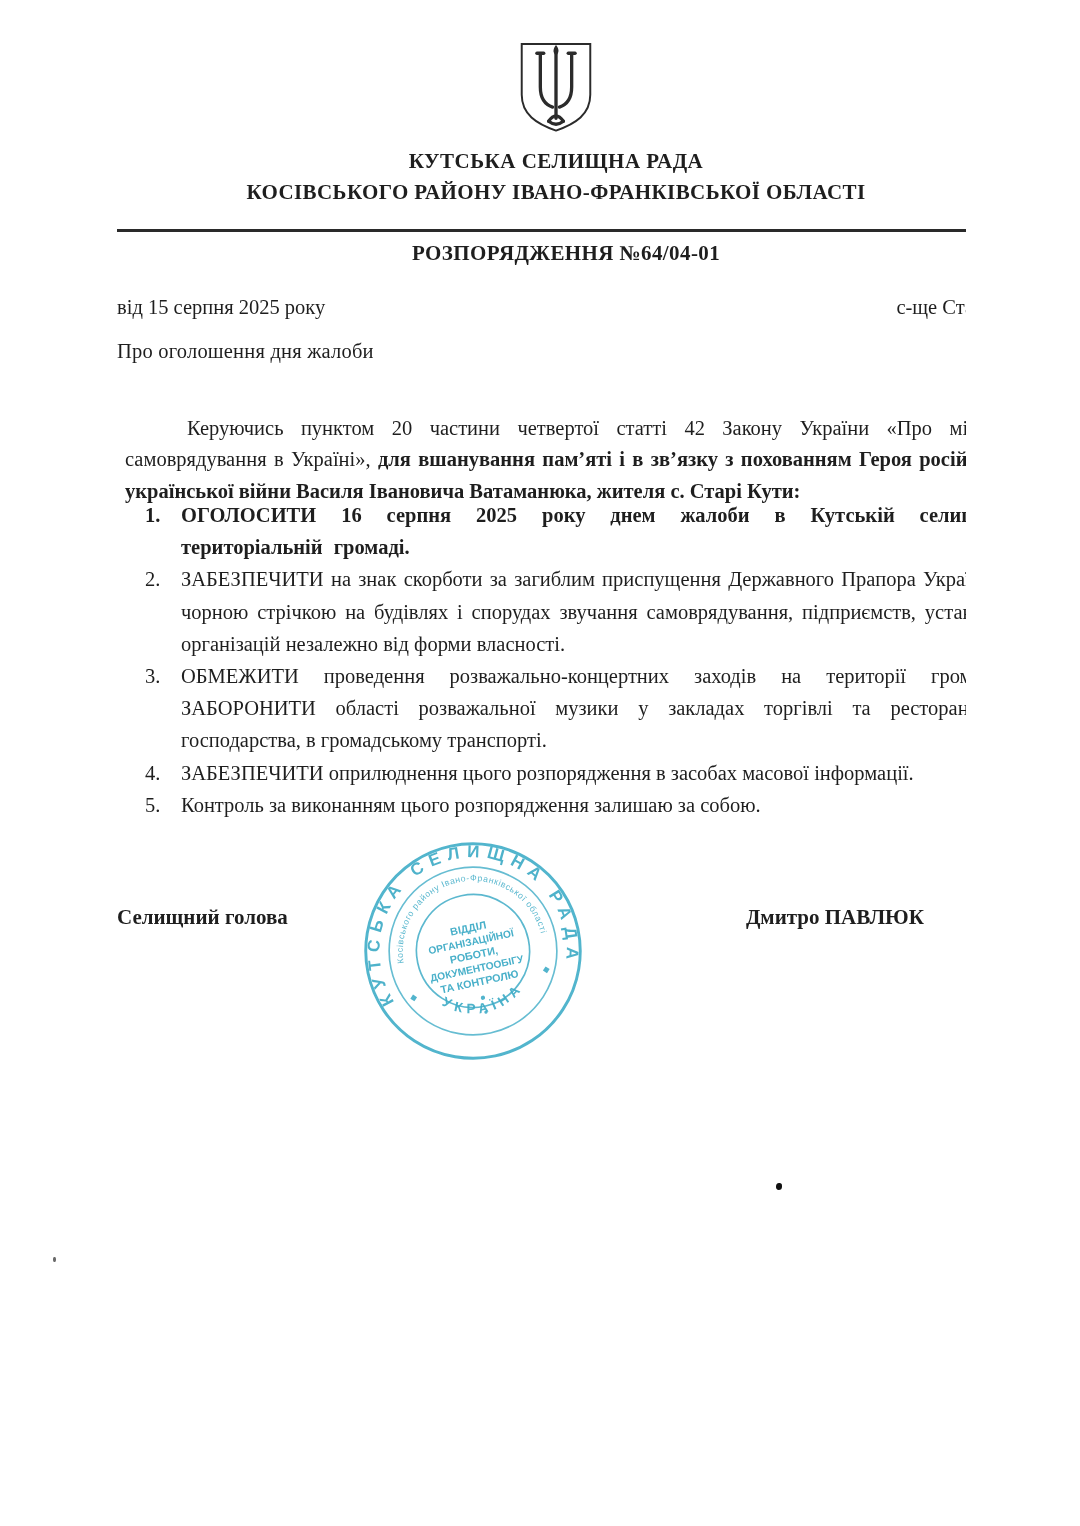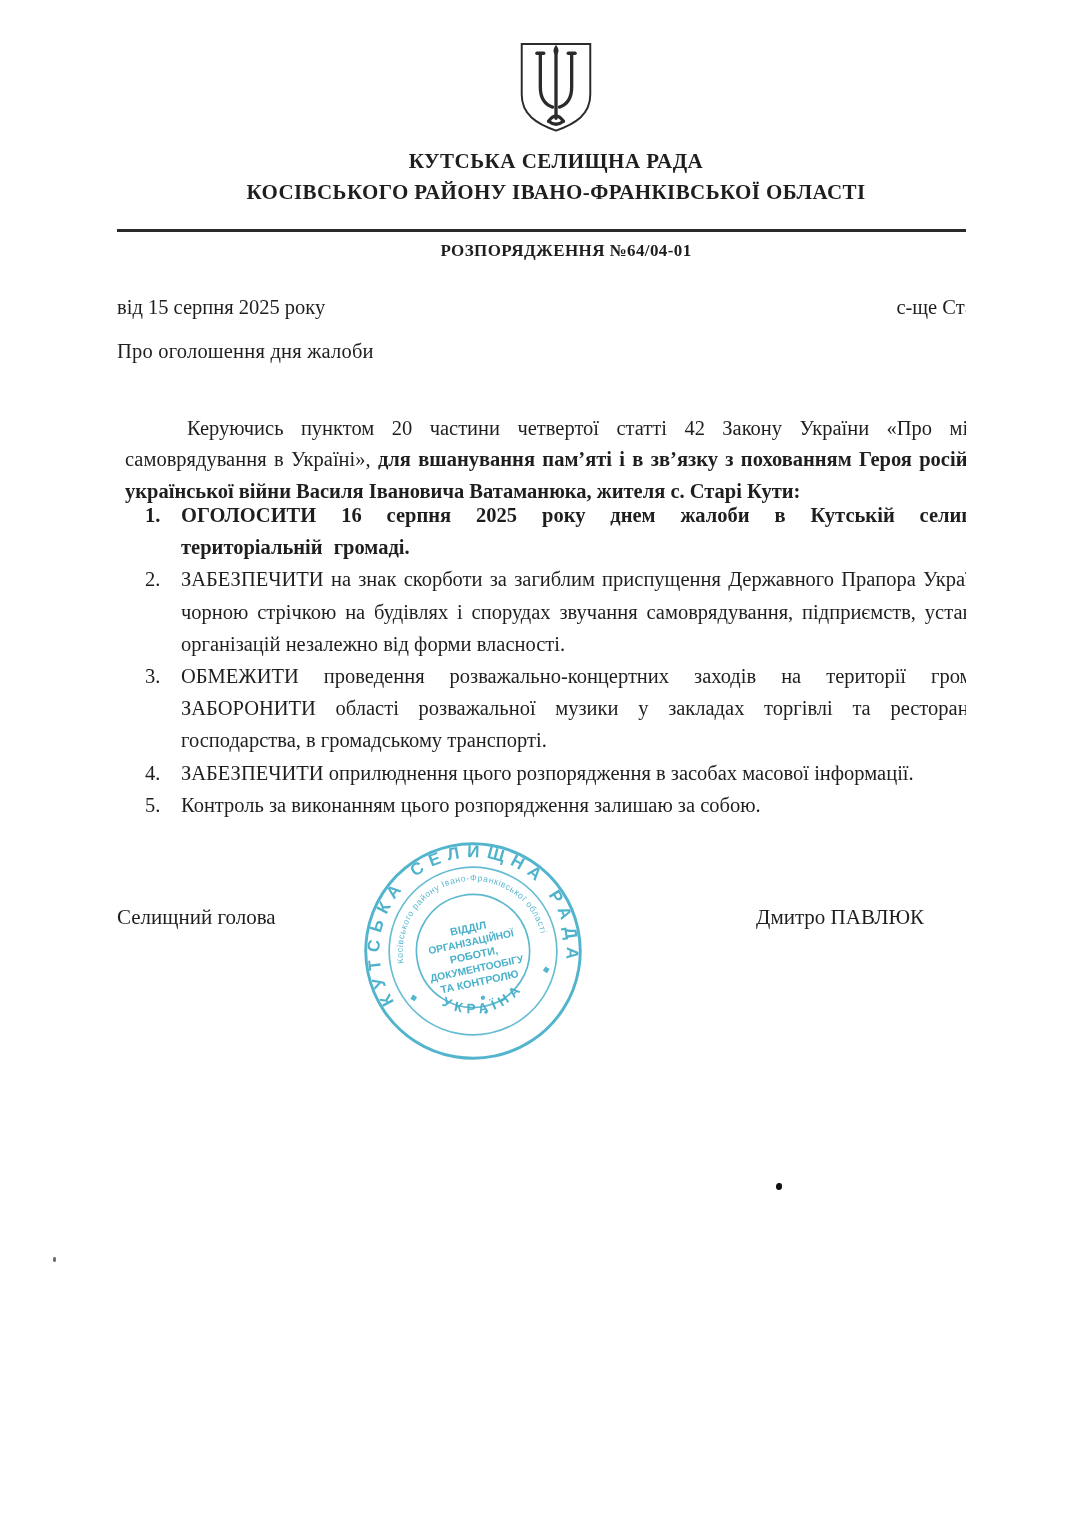--- a/index.html
+++ b/index.html
@@ -23,7 +23,7 @@
   .doc-title{
     position:absolute;left:0;top:241px;width:1080px;
     text-align:center;padding-left:52px;box-sizing:border-box;
-    font-size:17px;font-weight:bold;letter-spacing:.4px;
+    font-size:21px;font-weight:bold;letter-spacing:.4px;
   }
   
   .meta-row{

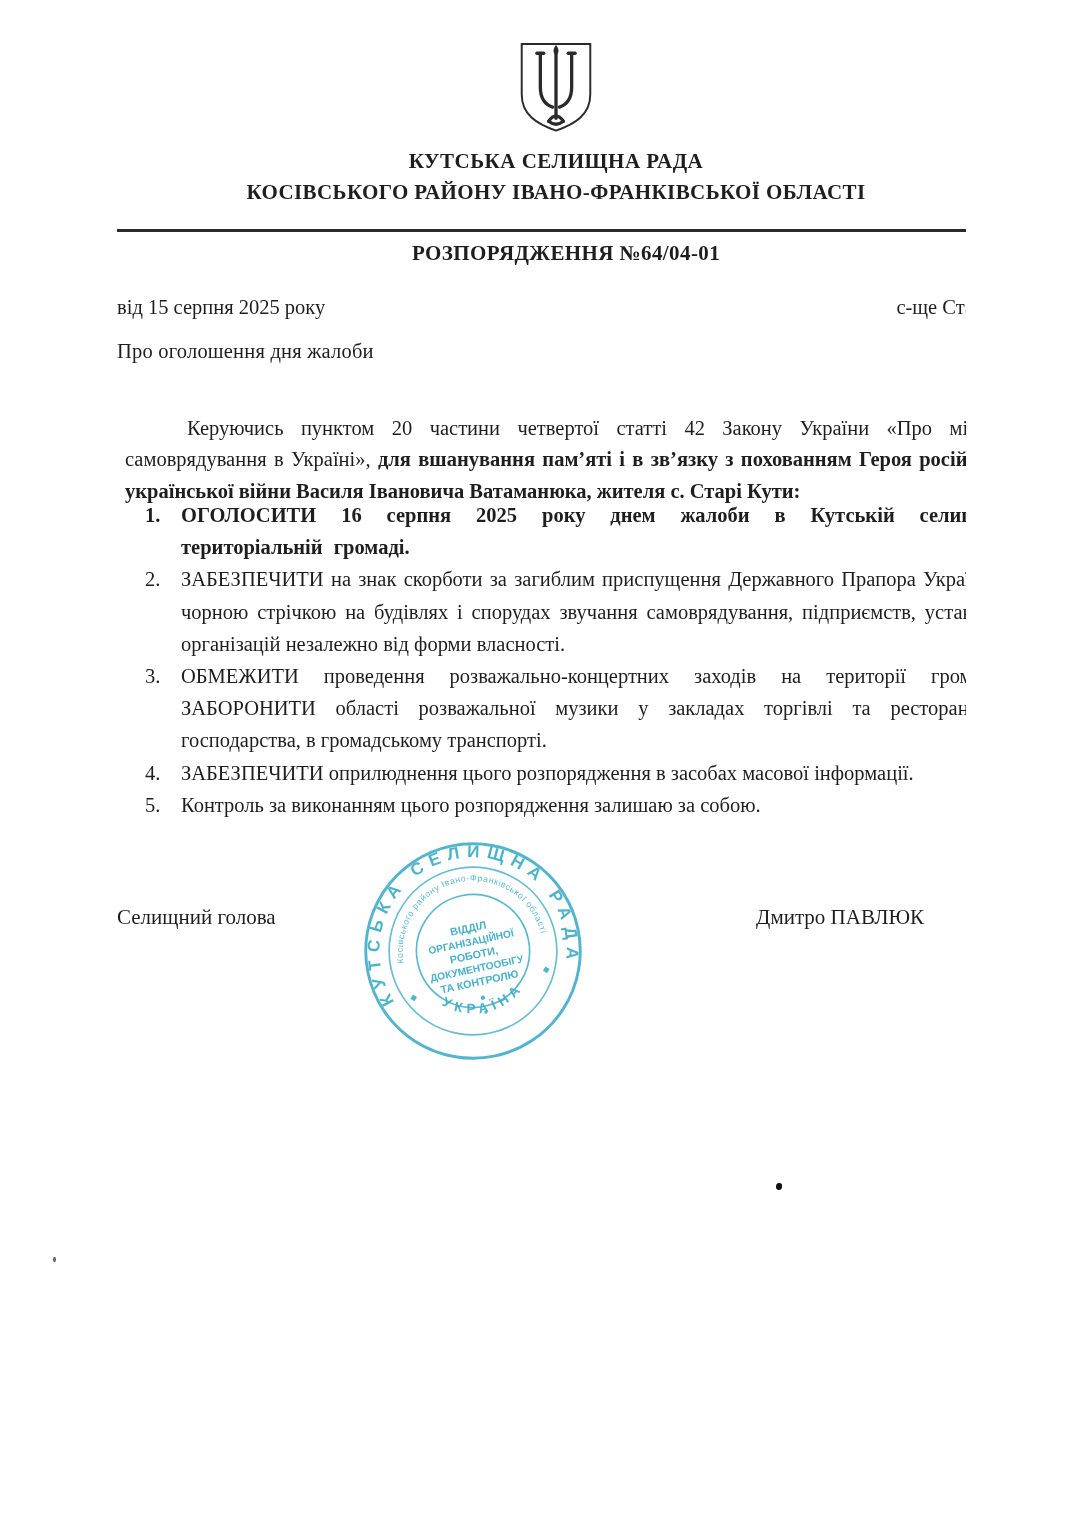--- a/index.html
+++ b/index.html
@@ -56,7 +56,7 @@
   .sign-row{
     position:absolute;left:117px;top:905px;width:807px;
     display:flex;justify-content:space-between;
-    font-size:21px;font-weight:normal;
+    font-size:21px;font-weight:bold;
   }
   
   .stamp{

